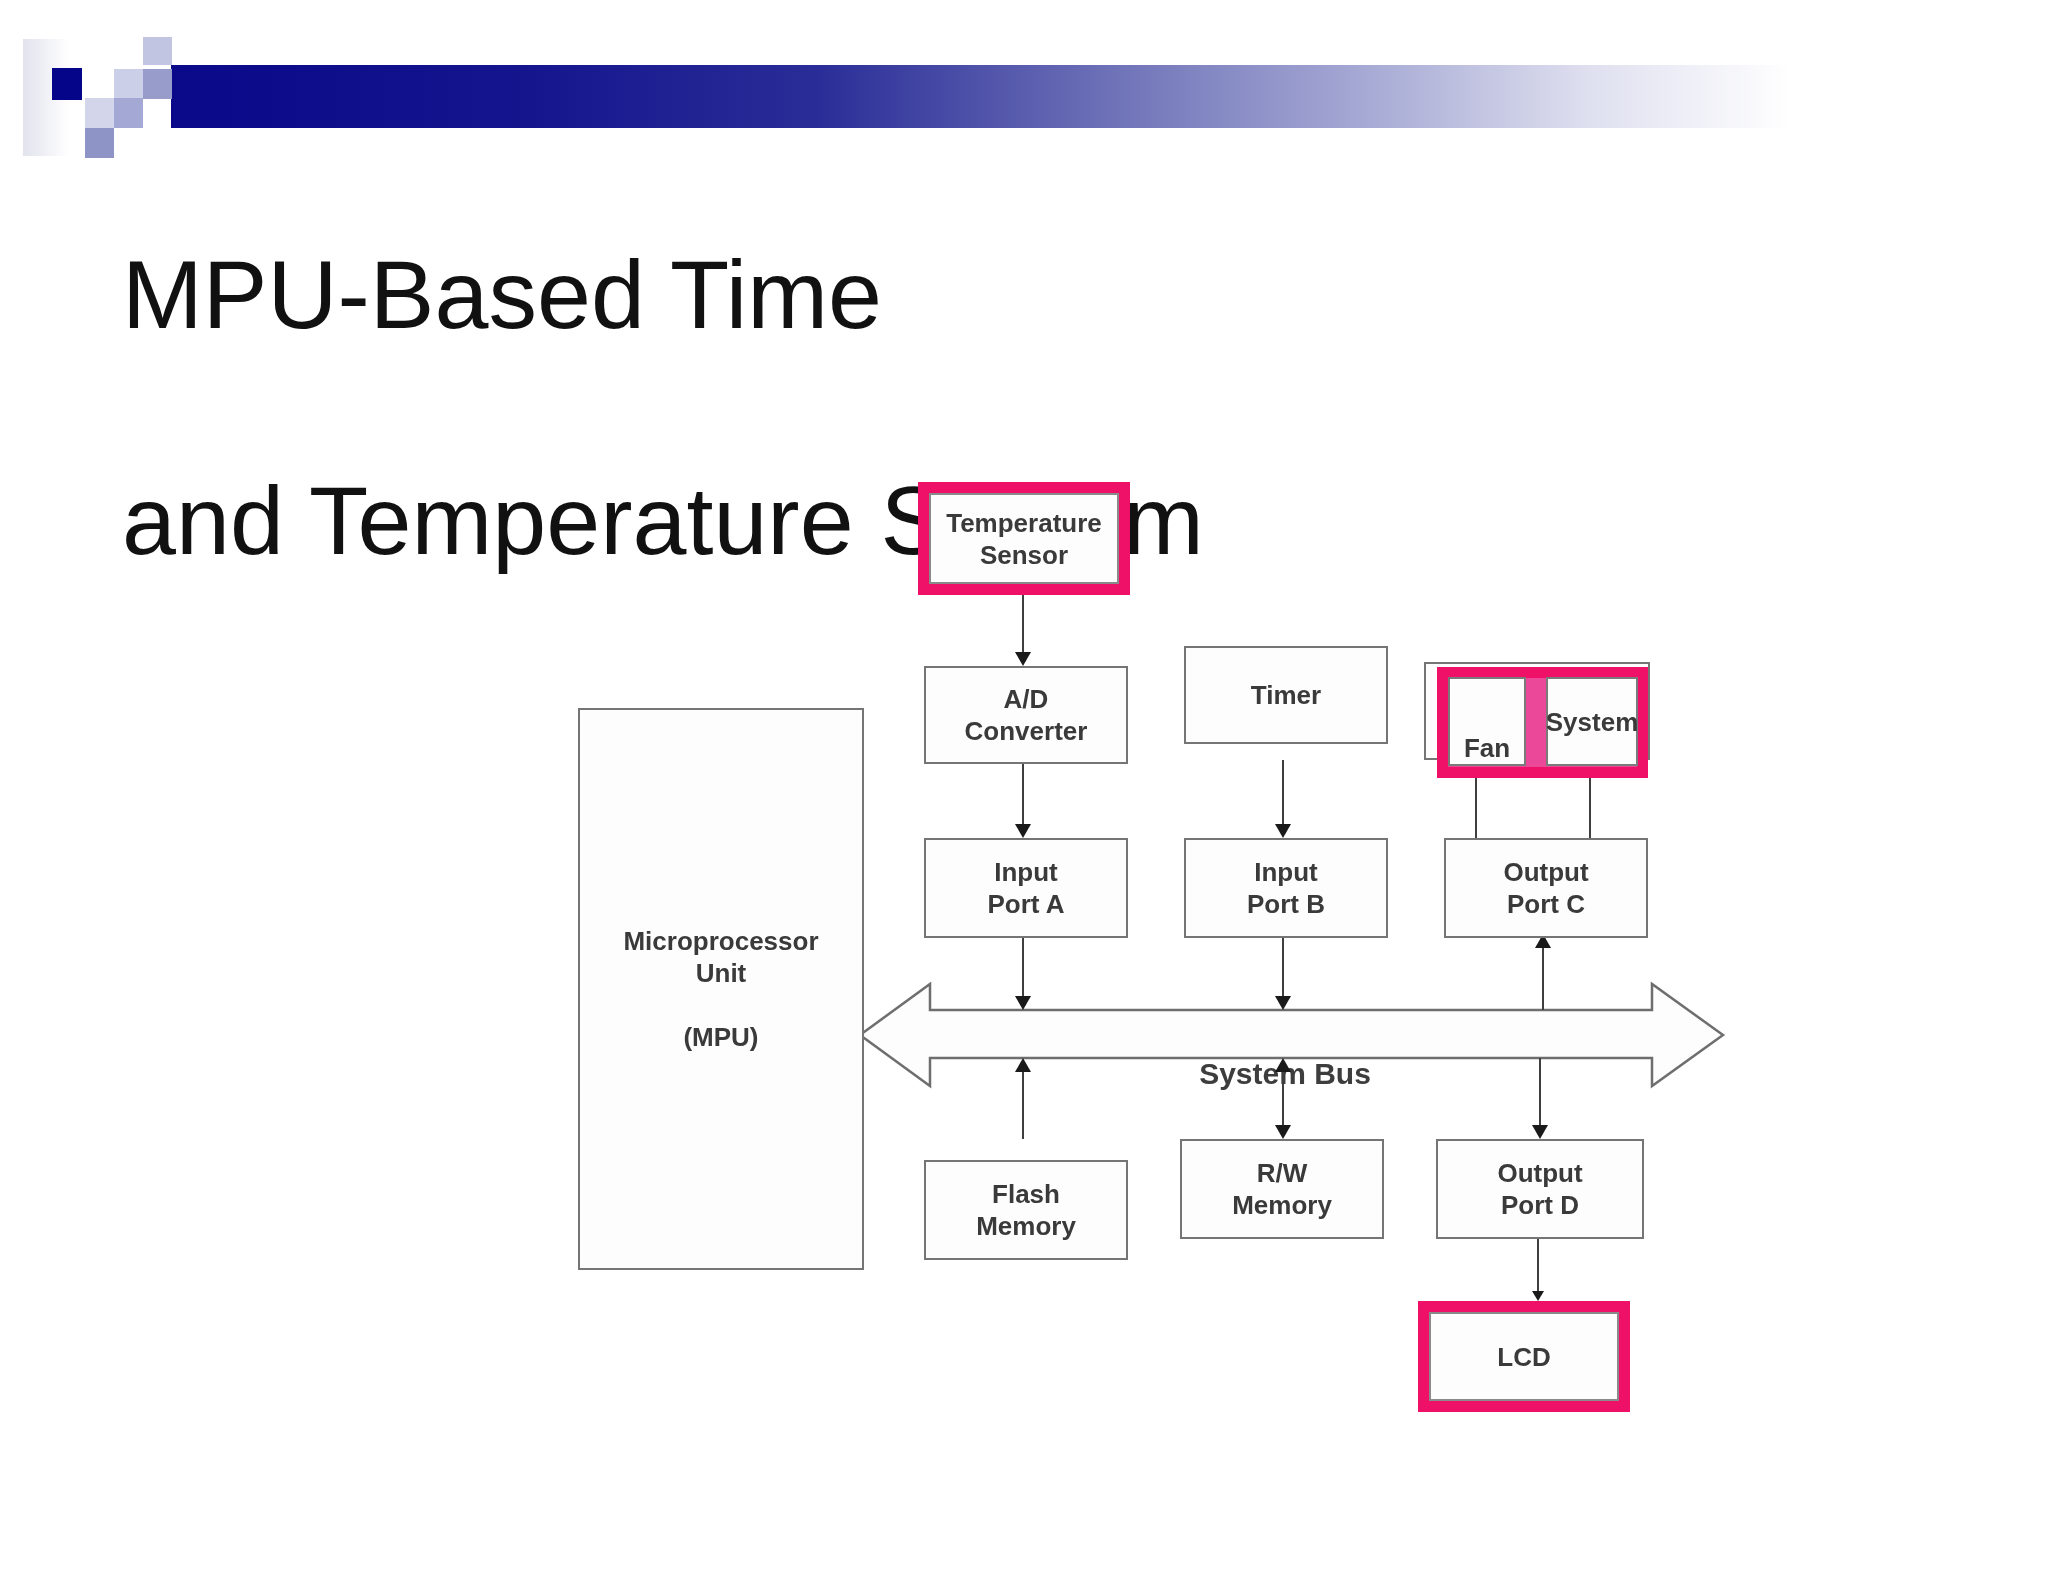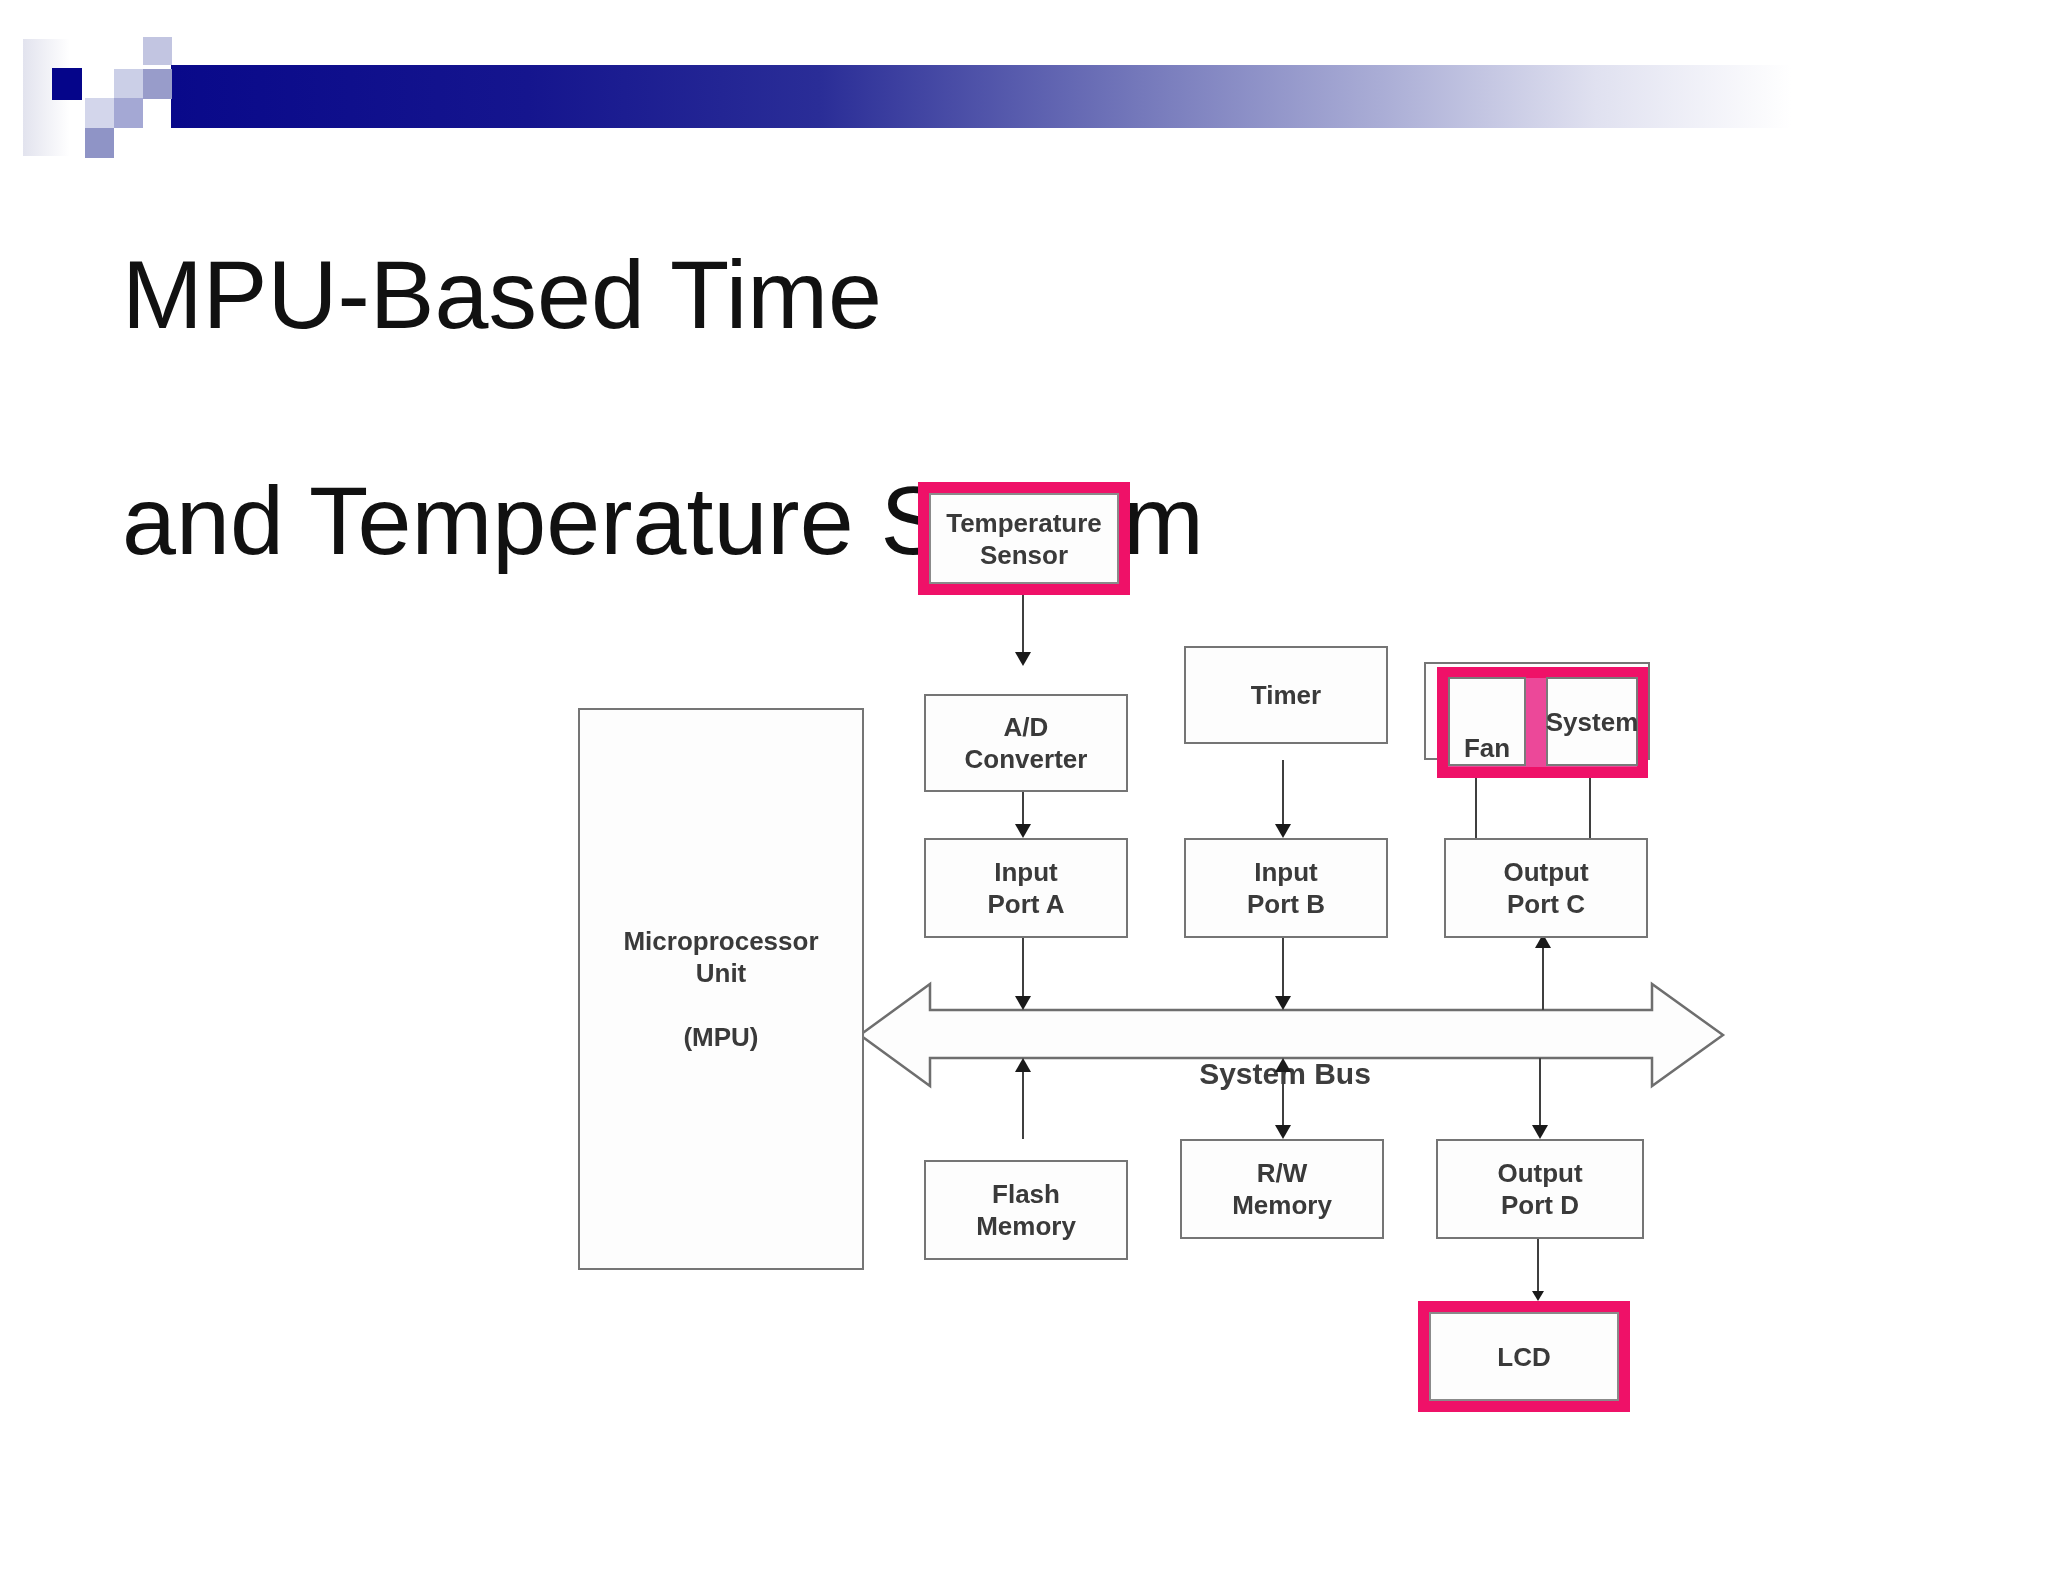--- a/index.html
+++ b/index.html
@@ -98,7 +98,7 @@
   </div>
 </div>
 
-<div class="box" style="left:924px;top:666px;width:200px;height:94px;margin-top:28px;">
+<div class="box" style="left:924px;top:666px;width:200px;height:94px;">
   <span class="node-label">A/D
 Converter</span>
 </div>

